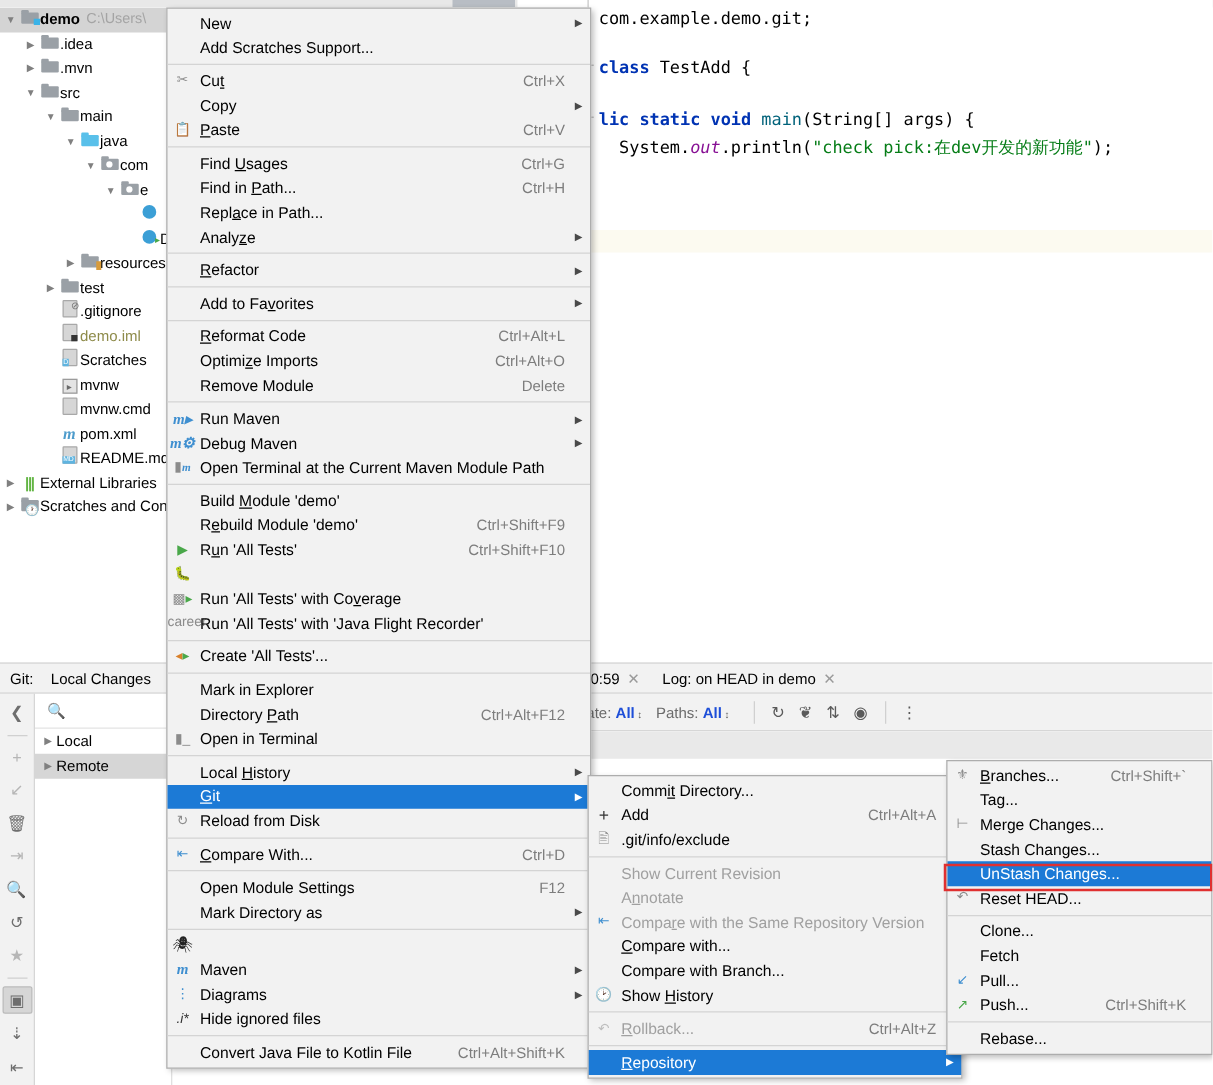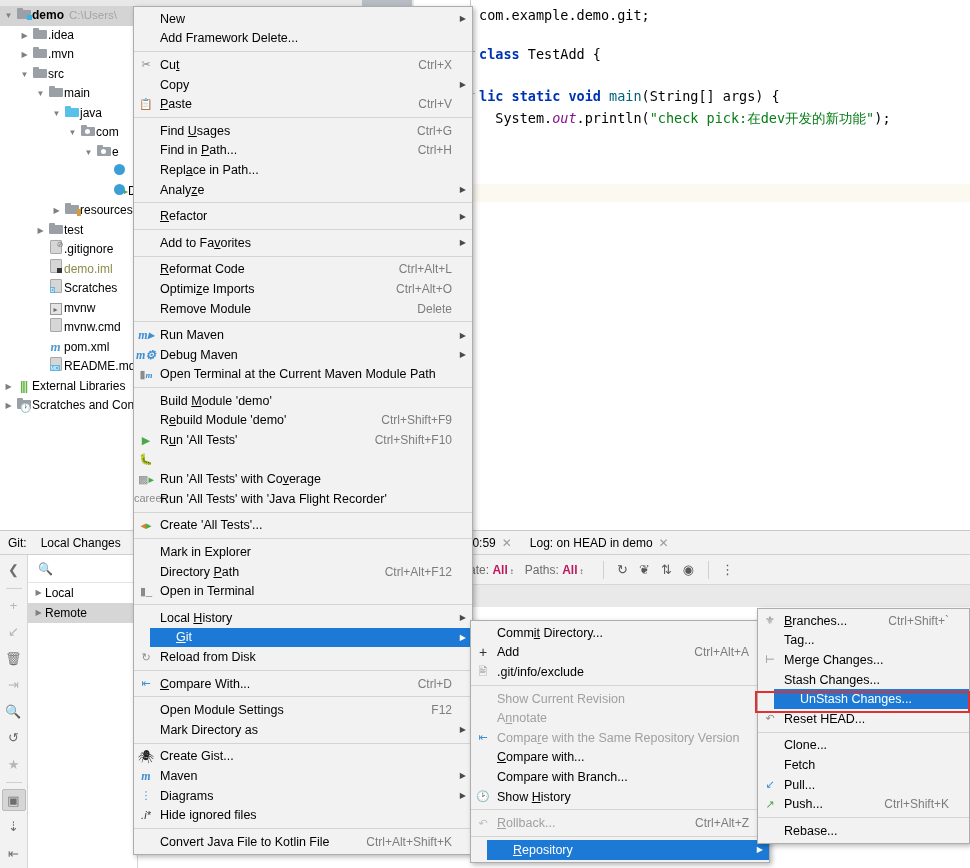--- a/index.html
+++ b/index.html
@@ -412,7 +412,7 @@
       </div>
       <div class="mi">
         <span class="mico"></span>
-        <span class="mtext">Add Framework Delete...</span>
+        <span class="mtext">Add Scratches Support...</span>
         <span class="marrow"></span>
       </div>
       <div class="msep"></div>

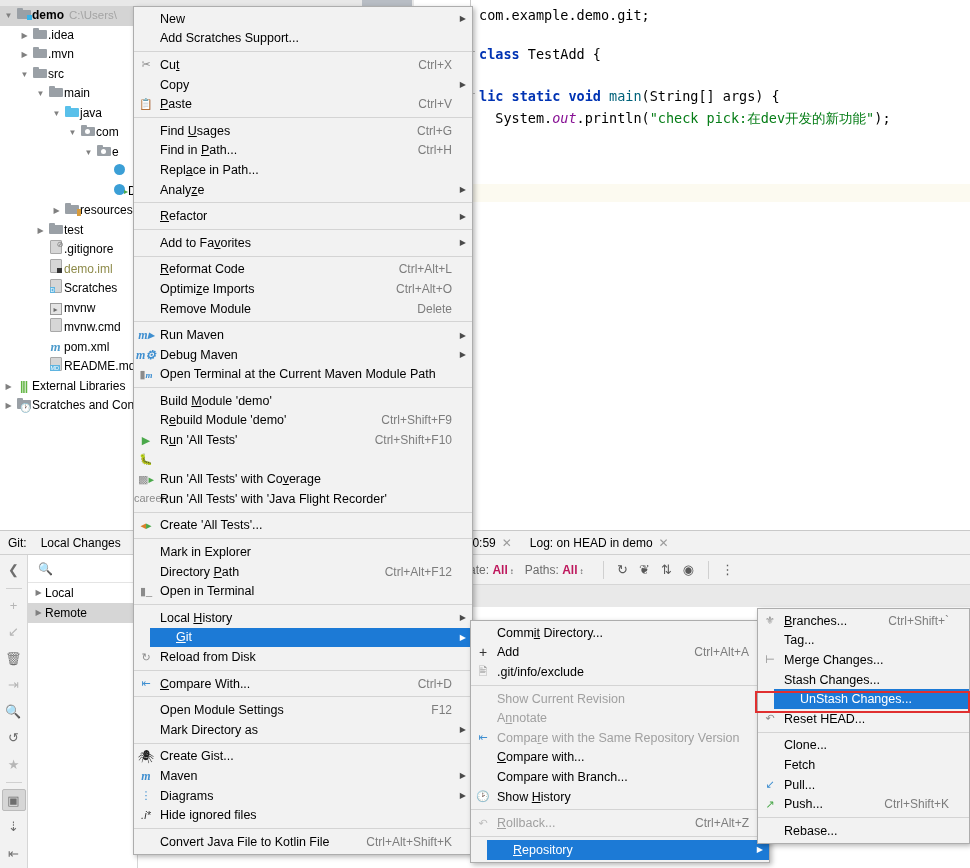--- a/index.html
+++ b/index.html
@@ -148,7 +148,7 @@
   }
   .vsep { width:1px; height:18px; background:#d0d0d0; margin:0 8px; }
   .fopt { color:#6b6b6b; font-size:12px; margin-right:11px; }
-  .fopt b { color:#be185d; font-weight:bold; }
+  .fopt b { color:#1d4ed8; font-weight:bold; }
   .fopt .arr { color:#555; font-size:8px; margin-left:2px; }
   .log-ico { width:22px; text-align:center; color:#5a5a5a; font-size:13px; }
 

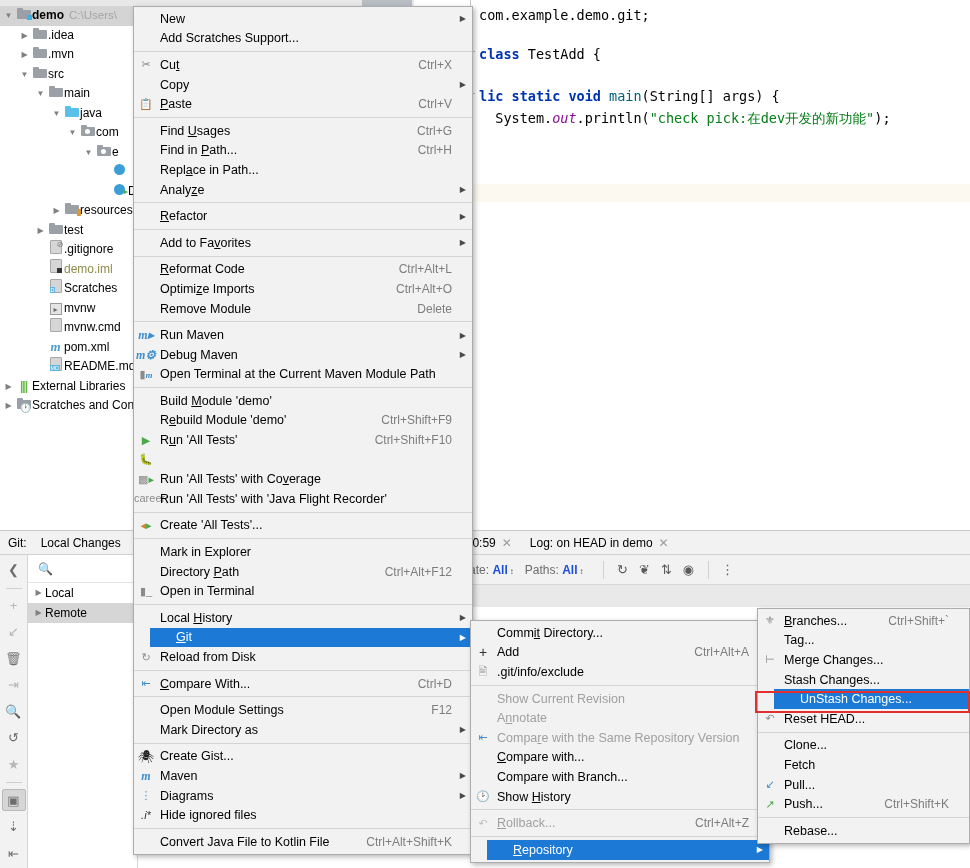--- a/index.html
+++ b/index.html
@@ -172,7 +172,7 @@
     padding: 0 6px 0 0;
     color: #000;
   }
-  .mi.hl { background: #1c7ad6; color: #ffffff; margin-left: 16px; }
+  .mi.hl { background: #1c7ad6; color: #ffffff; }
   .mi.disabled { color: #a0a0a0; }
   .mi .mico {
     flex: 0 0 24px; width: 24px; text-align: center;

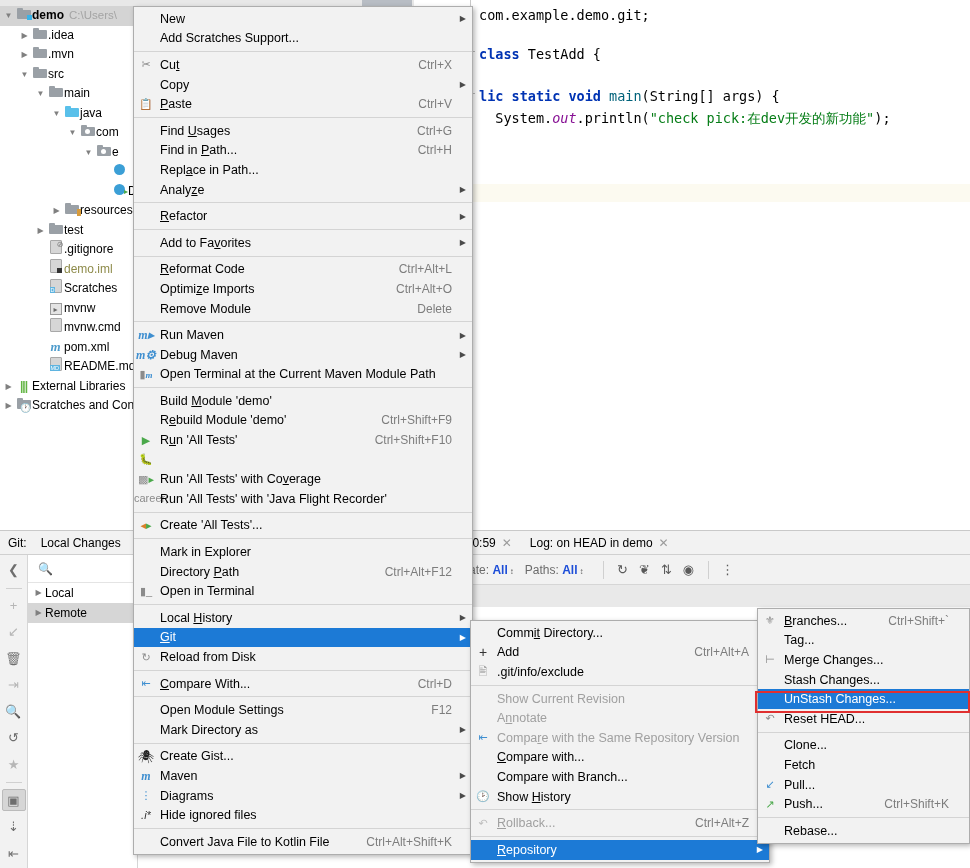--- a/index.html
+++ b/index.html
@@ -596,7 +596,6 @@
       <div class="msep"></div>
       <div class="mi">
         <span class="mico"><span style="color:#222;font-size:13px">🕷</span></span>
-        <span class="mtext">Create Gist...</span>
         <span class="marrow"></span>
       </div>
       <div class="mi">

